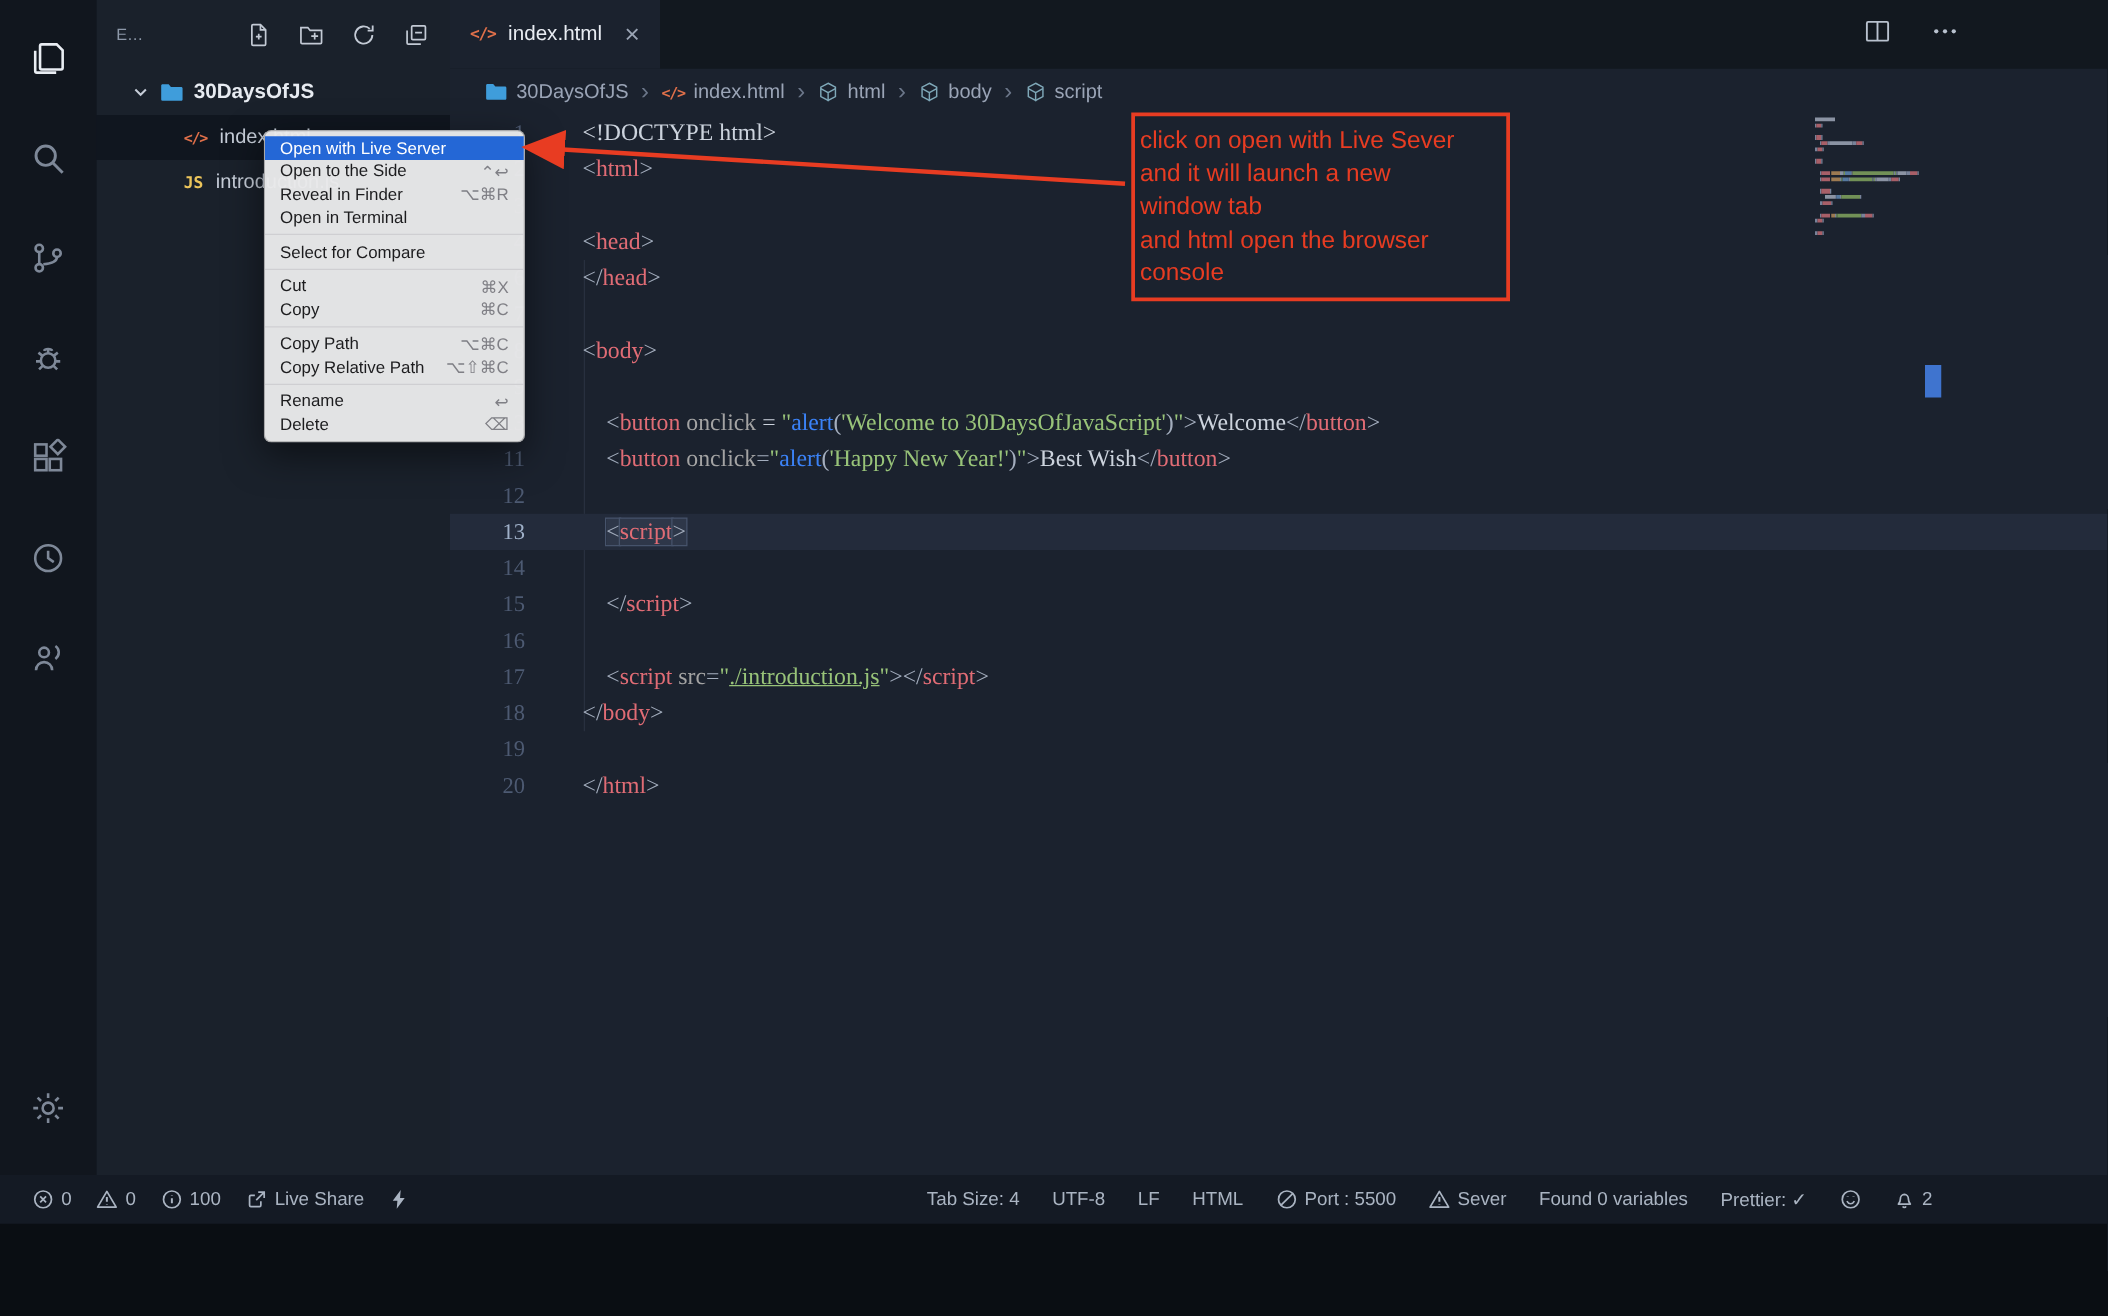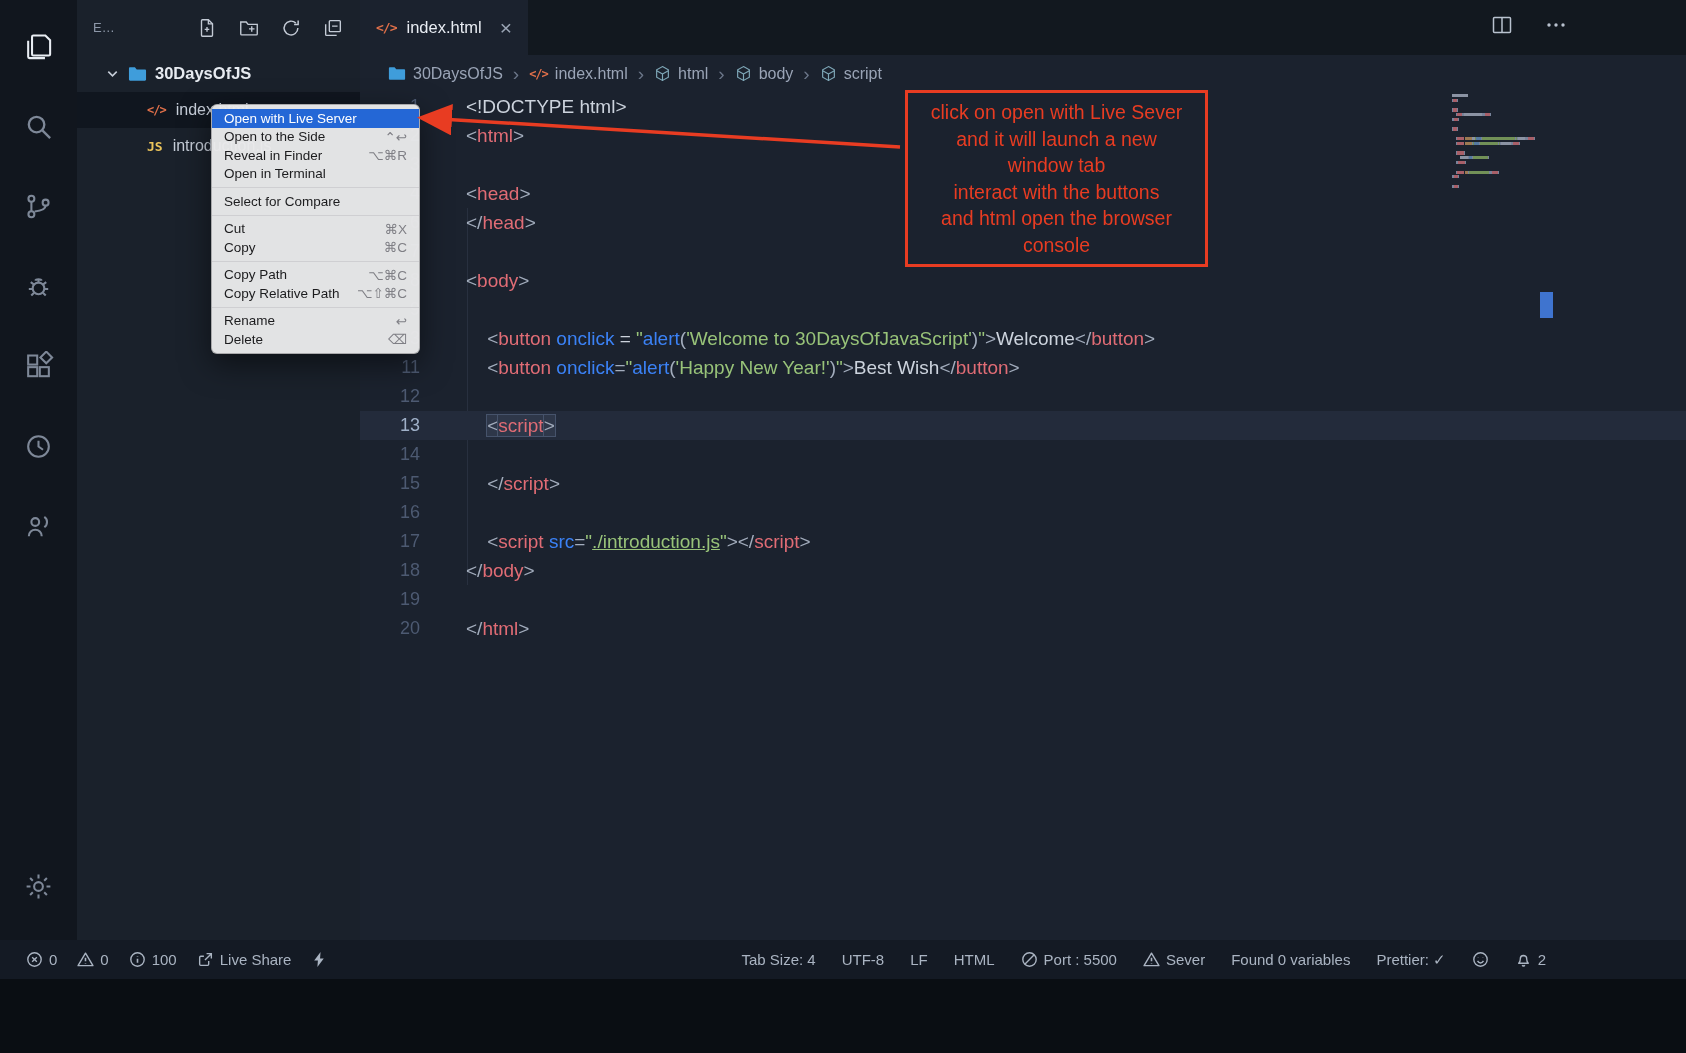--- a/index.html
+++ b/index.html
@@ -45,7 +45,7 @@
 
   
   .indent-guide{position:absolute;left:467px;top:208px;height:377px;width:1px;background:#28303f;z-index:1}
-  .code{position:absolute;left:360px;top:92px;right:0;height:620px;font-family:Liberation Sans, sans-serif;font-size:19px;line-height:29px;z-index:1}
+  .code{position:absolute;left:360px;top:92px;right:0;height:620px;font-family:Liberation Serif, serif;font-size:19px;line-height:29px;z-index:1}
   .code-line{display:flex;height:29px;cursor:text}
   .code-line.active{background:#232b3b}
   .ln{width:60px;flex:0 0 60px;text-align:right;color:#4d5a72;font-size:18px}

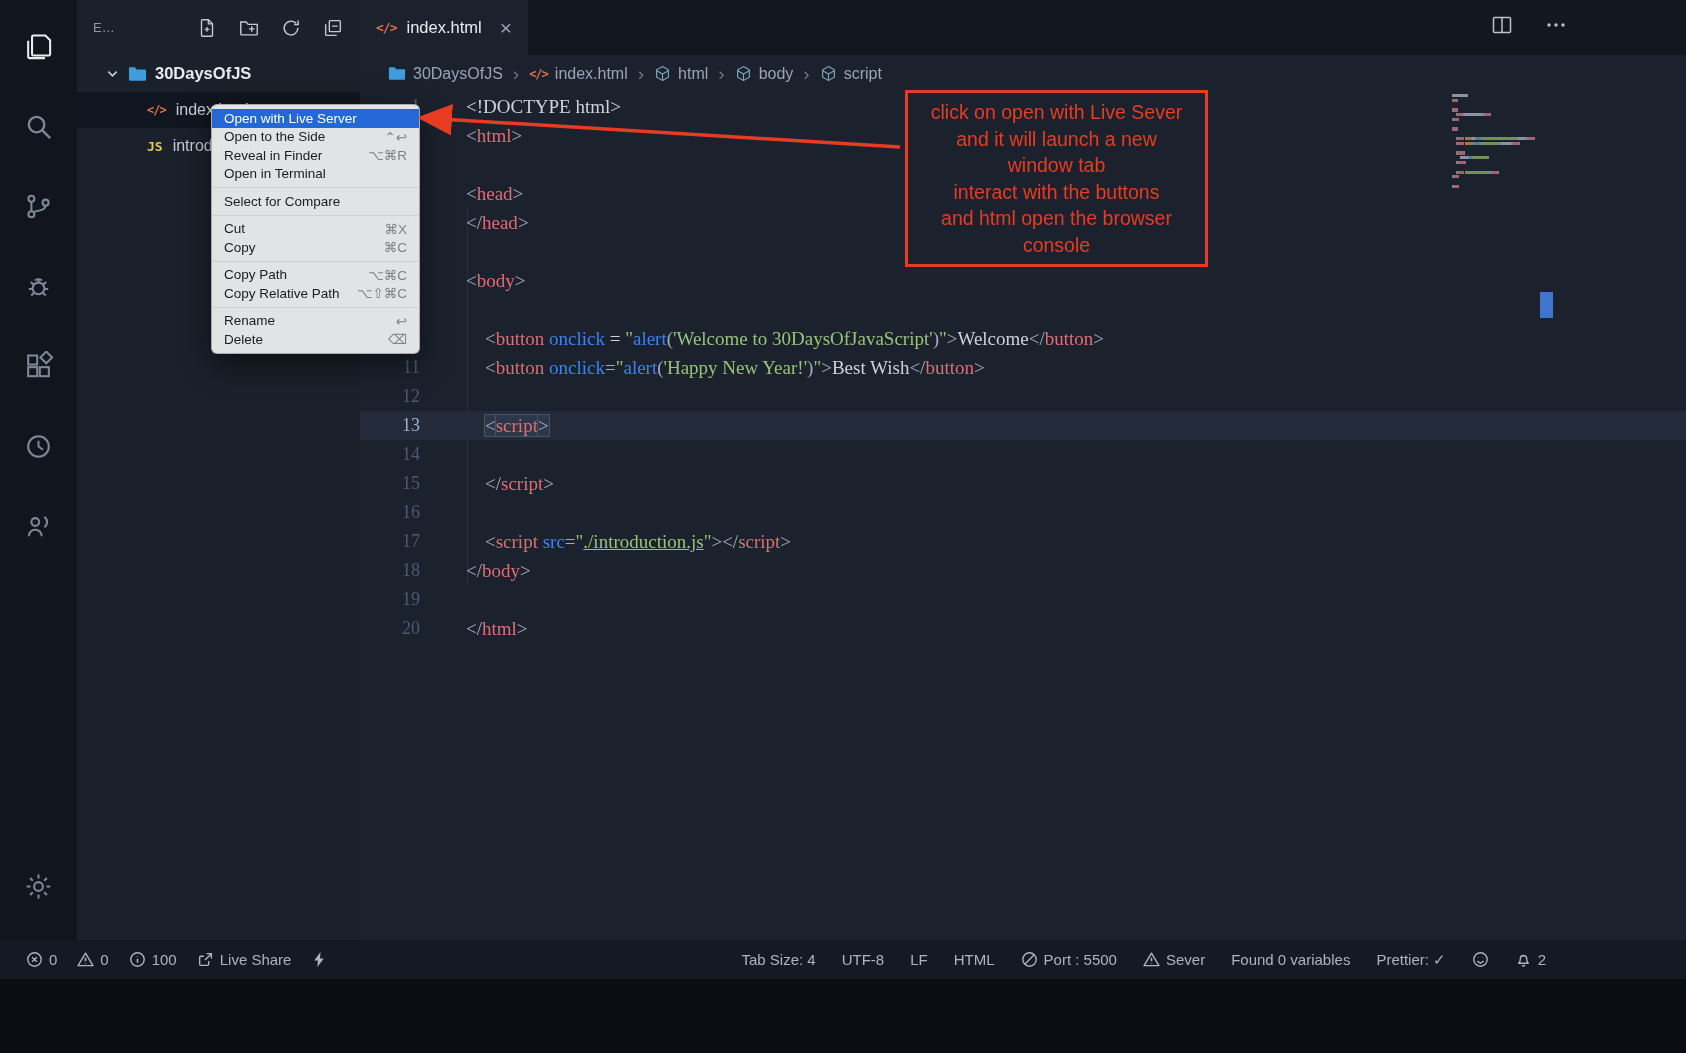--- a/index.html
+++ b/index.html
@@ -70,7 +70,7 @@
   .menu-sep{border-top:1px solid #cfcfd2;margin:4px 0}
 
   
-  .annotation-box{position:absolute;left:905px;top:90px;width:303px;border:3px solid #e83c22;color:#e83c22;text-align:center;font-size:19.5px;line-height:26.5px;padding:6px 4px;z-index:20}
+  .annotation-box{position:absolute;left:905px;top:90px;width:303px;border:3px solid #e83c22;color:#e83c22;font-size:19.5px;line-height:26.5px;padding:6px 4px;z-index:20}
   .arrow-overlay{position:absolute;left:0;top:0;width:1686px;height:1053px;z-index:55;pointer-events:none}
 
   

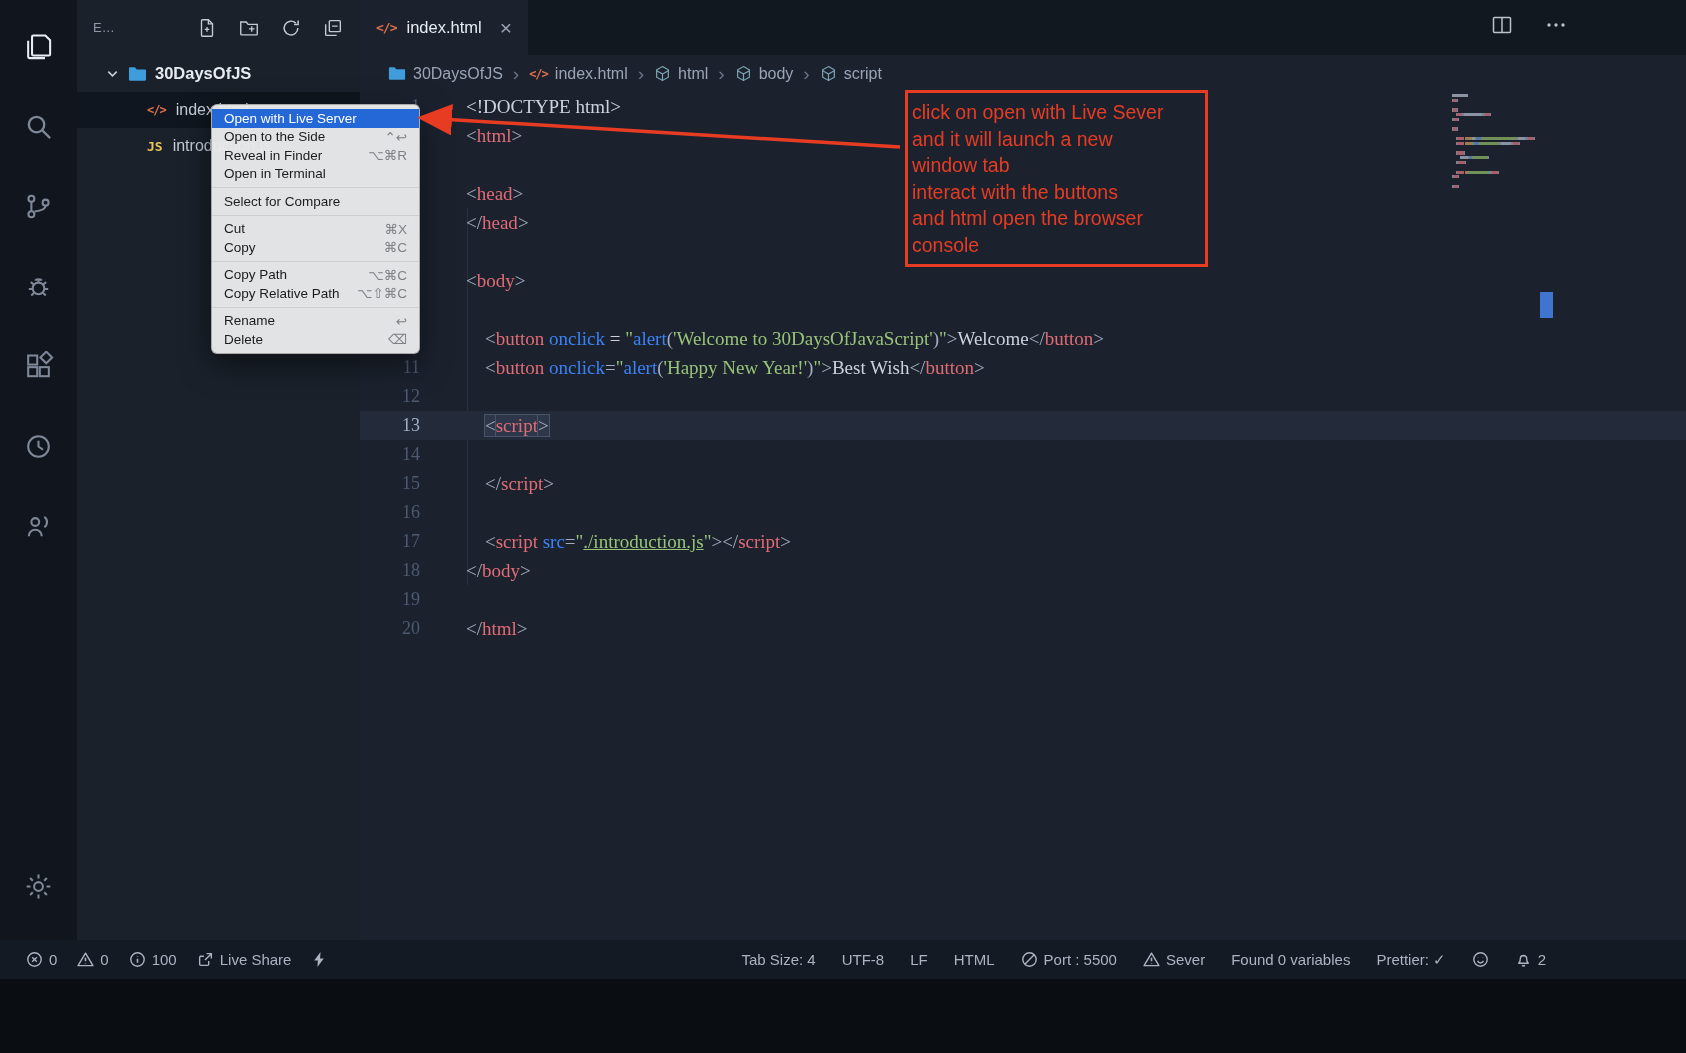--- a/index.html
+++ b/index.html
@@ -495,7 +495,6 @@
       <div class="ann-line">click on open with Live Sever</div>
       <div class="ann-line">and it will launch a new</div>
       <div class="ann-line">window tab</div>
-      <div class="ann-line">interact with the buttons</div>
       <div class="ann-line">and html open the browser</div>
       <div class="ann-line">console</div>
     </div>

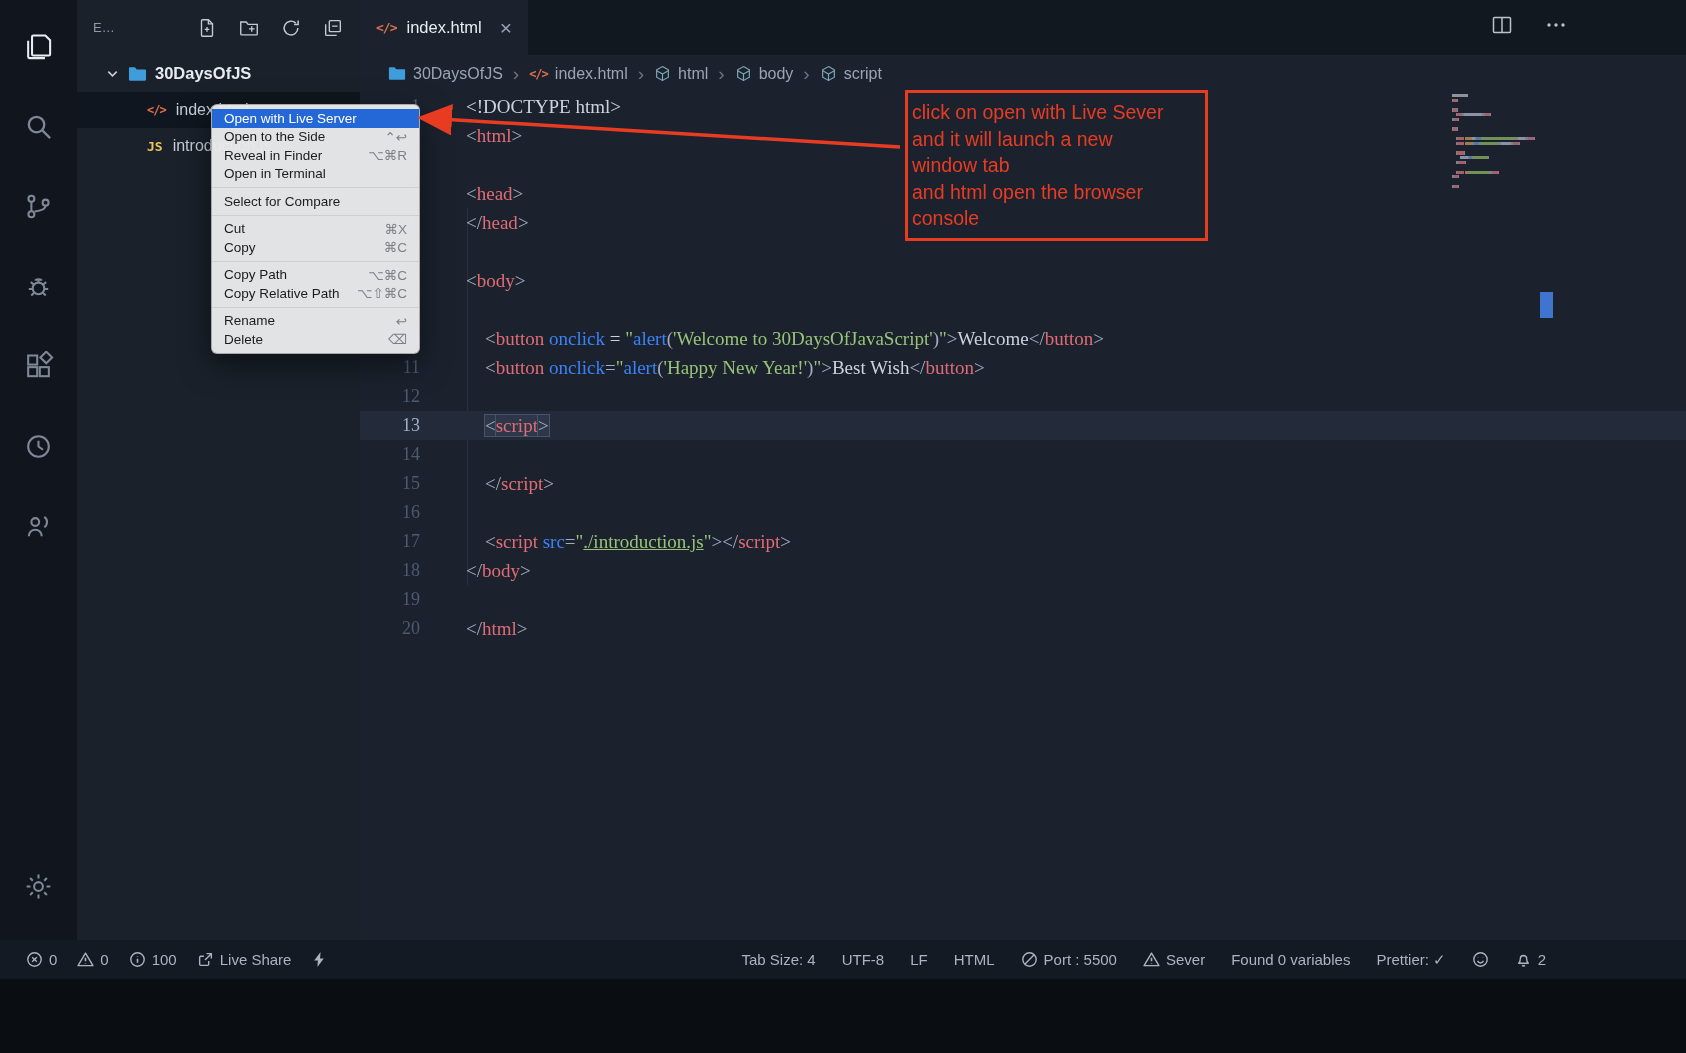--- a/index.html
+++ b/index.html
@@ -51,7 +51,7 @@
   .ln{width:60px;flex:0 0 60px;text-align:right;color:#4d5a72;font-size:18px}
   .code-line.active .ln{color:#9fb0c8}
   .lc{white-space:pre;padding-left:46px}
-  .pl{color:#ccd3dd}.pn{color:#a3adbd}.tg{color:#e06c75}.at{color:#3b82f6}.st{color:#98c379}.fn{color:#3b82f6}
+  .pl{color:#ccd3dd}.pn{color:#a3adbd}.tg{color:#e06c75}.at{color:#a3a3a3}.st{color:#98c379}.fn{color:#3b82f6}
   .lk{color:#98c379;text-decoration:underline}
   .hl{background:#2e3749;box-shadow:0 0 0 1px #46536b}
 

